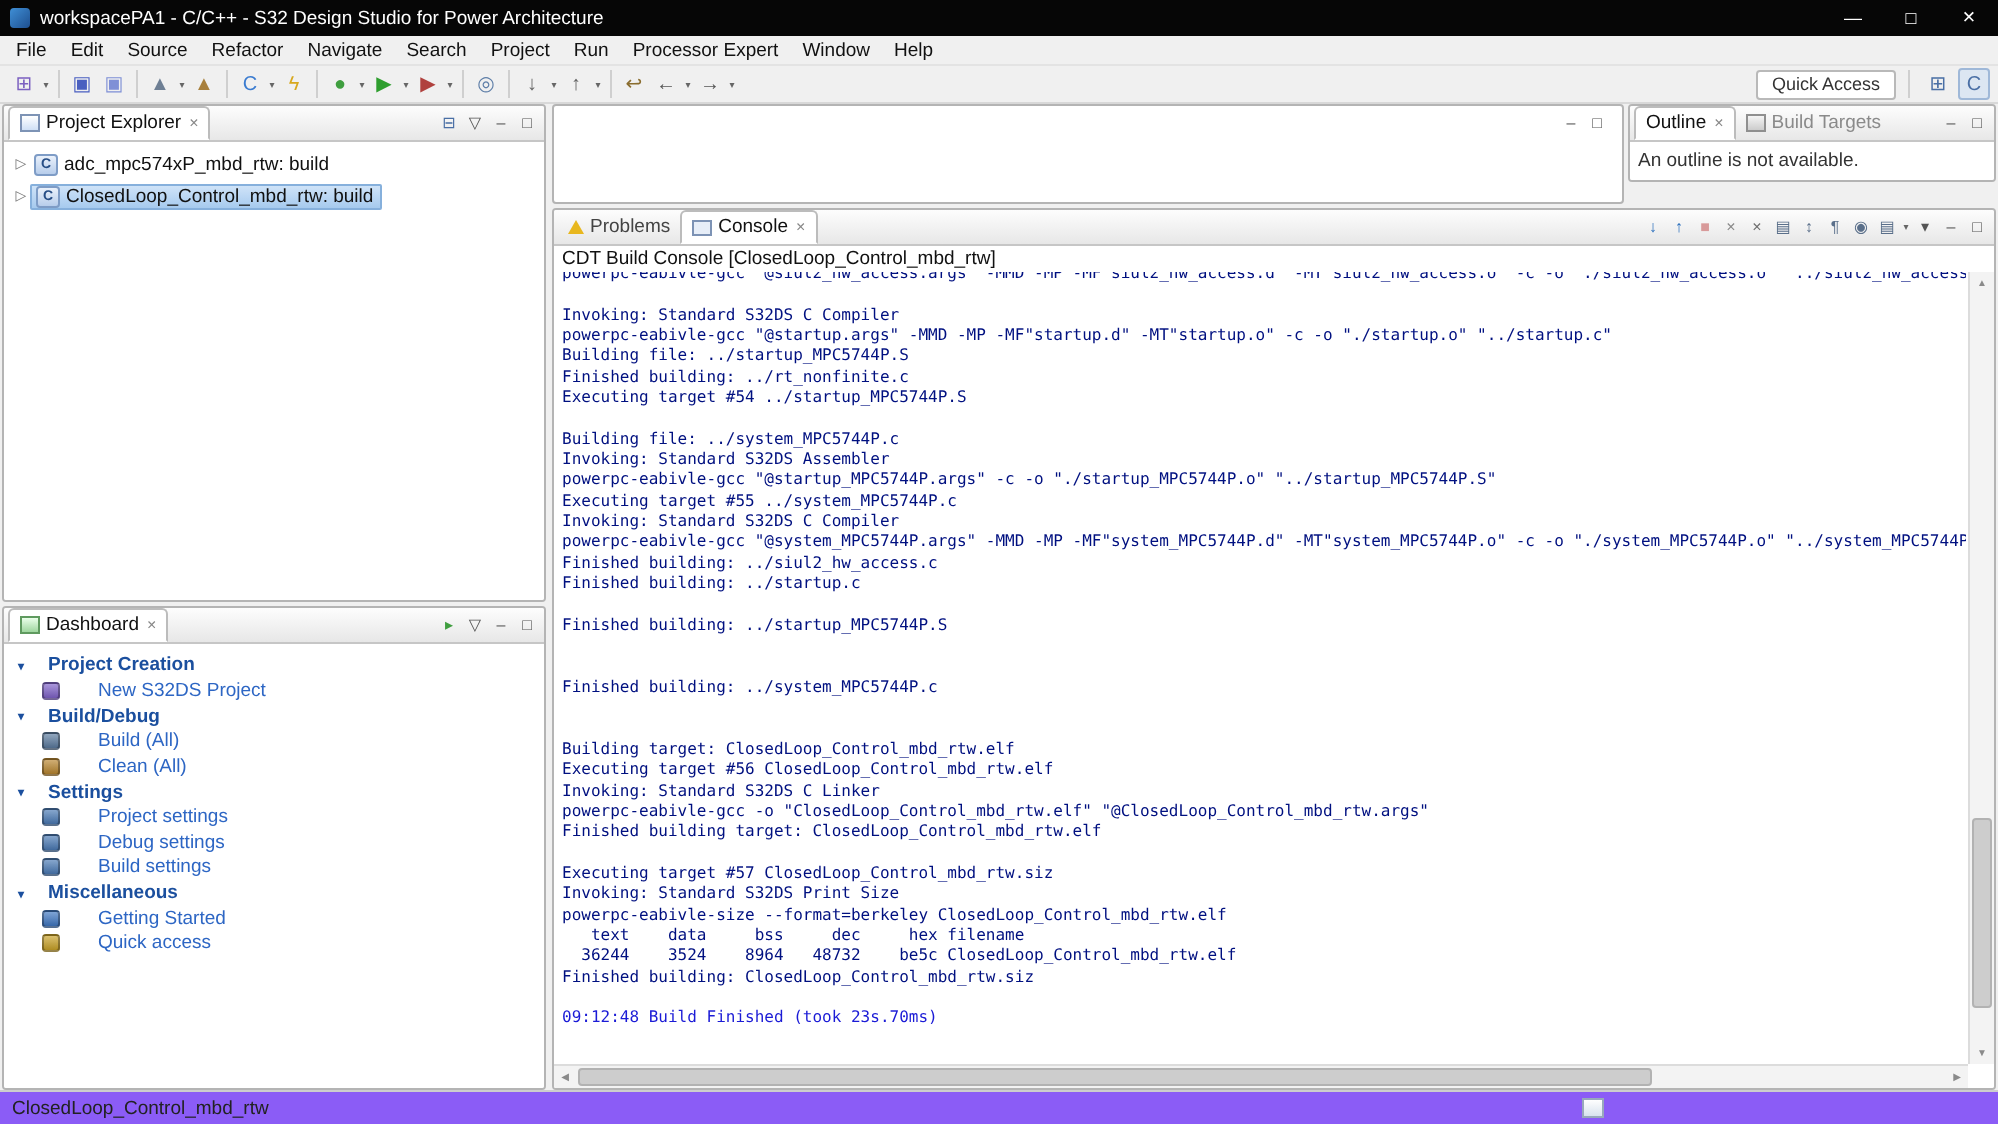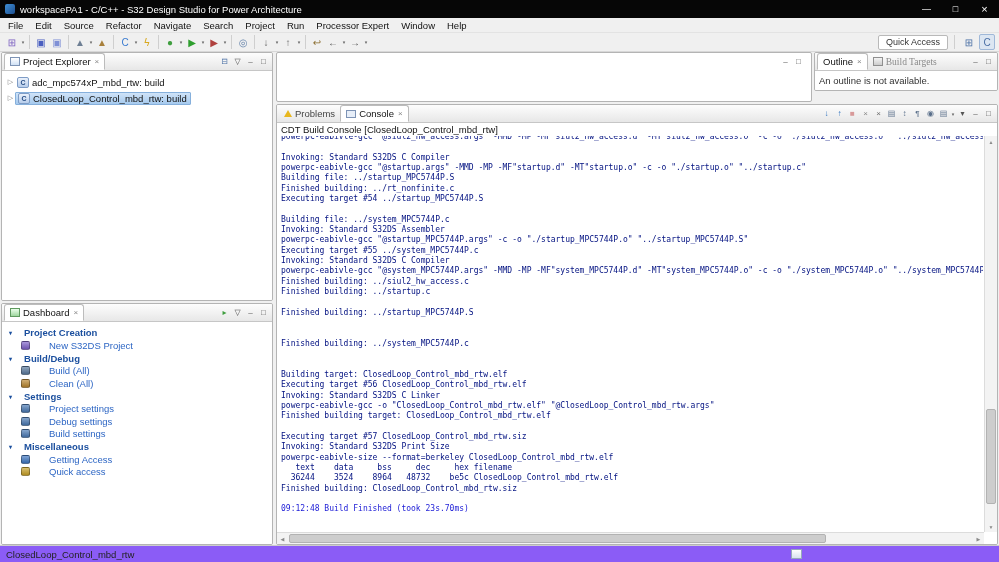--- a/index.html
+++ b/index.html
@@ -48,7 +48,7 @@
               color:#444; white-space:nowrap; }
   .view-tab.active { background:#fff; border:1px solid #bcbcbc; border-bottom:1px solid #fff;
                      border-radius:3px 3px 0 0; color:#111; }
-  .view-tab.dim { color:#8a8a8a;font-family:Liberation Serif, serif; }
+  .view-tab.dim { color:#8a8a8a; }
   .tab-close { font-size:8px; color:#888; margin-left:1px; }
   .panel-actions { margin-left:auto; display:flex; align-items:center; height:100%; padding-right:2px; }
   .mini-icon { min-width:13px; height:13px; display:inline-flex; align-items:center; justify-content:center;

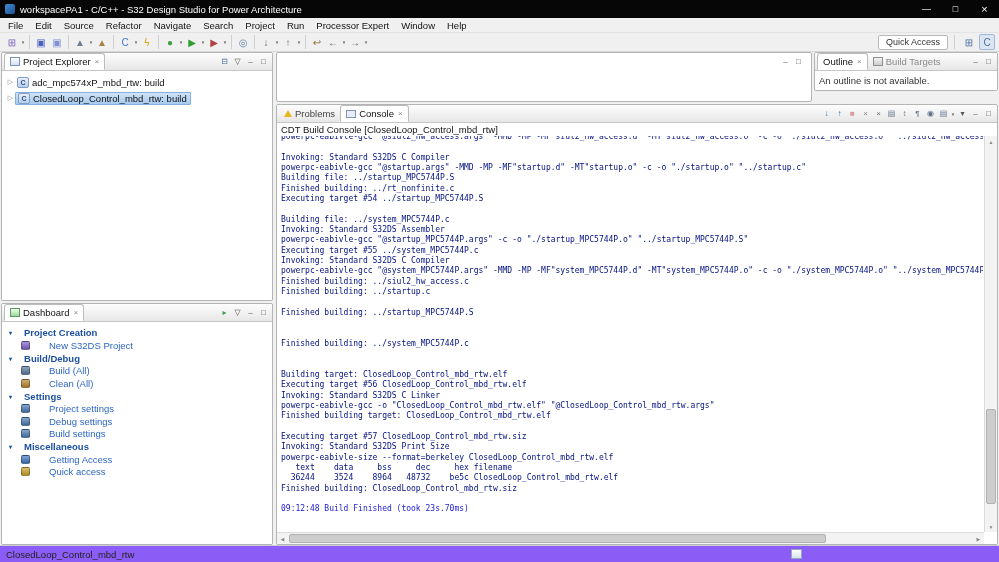--- a/index.html
+++ b/index.html
@@ -330,7 +330,7 @@
             </div>
             <div class="dash-item">
               <span class="dash-ico" style="background: linear-gradient(rgba(255, 255, 255, 0.333), rgba(0, 0, 0, 0.133)), rgb(63, 119, 194);"></span>
-              <span class="dash-label">Getting Access</span>
+              <span class="dash-label">Getting Started</span>
             </div>
             <div class="dash-item">
               <span class="dash-ico" style="background: linear-gradient(rgba(255, 255, 255, 0.333), rgba(0, 0, 0, 0.133)), rgb(201, 162, 39);"></span>

